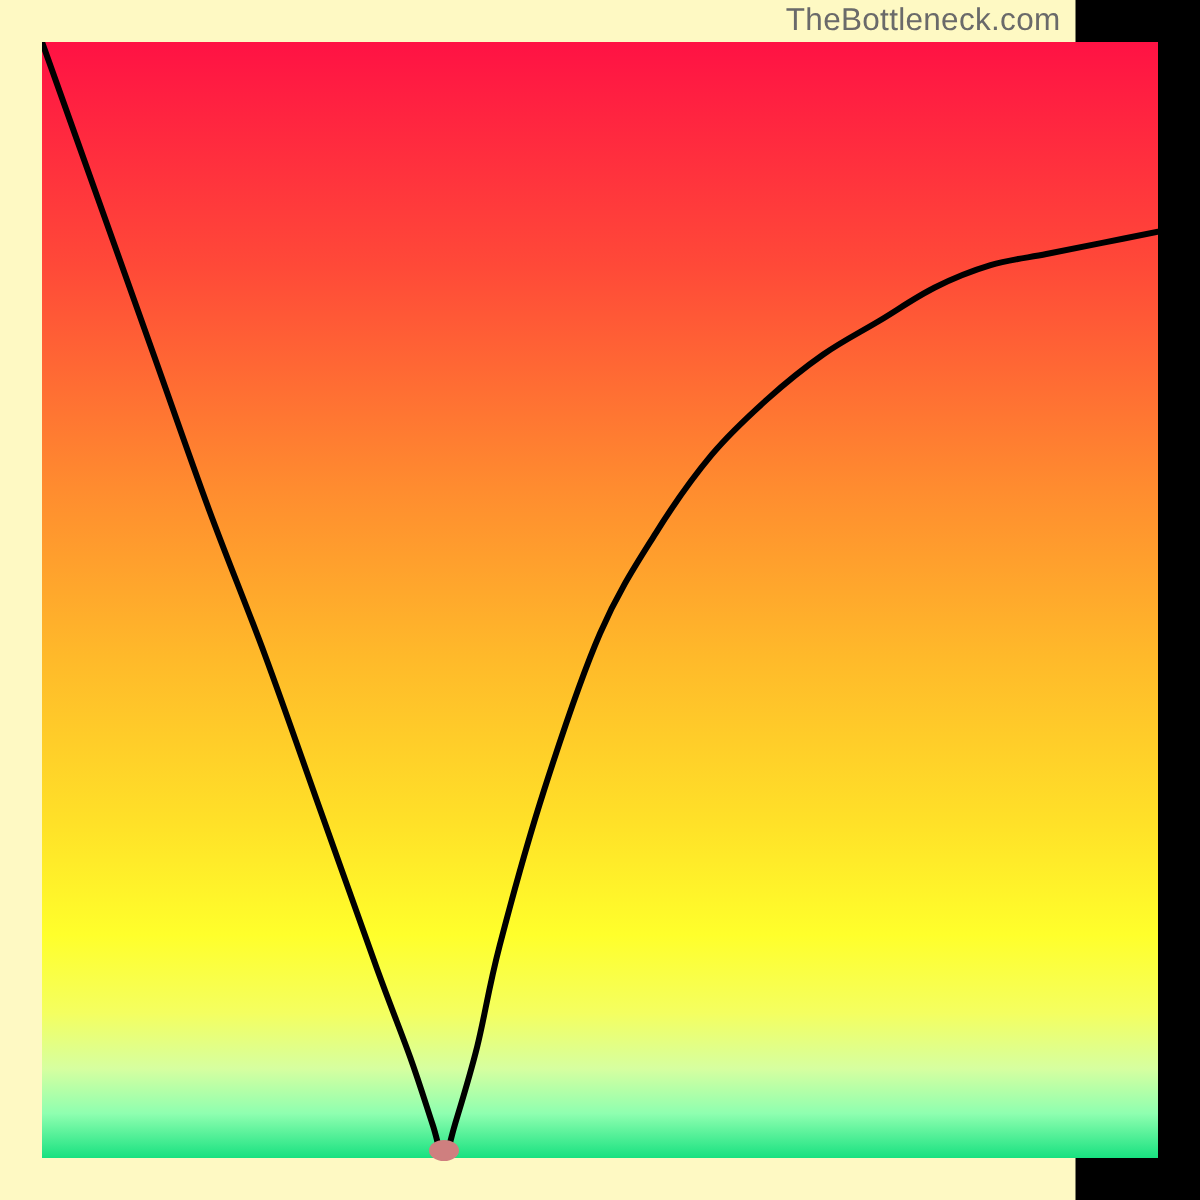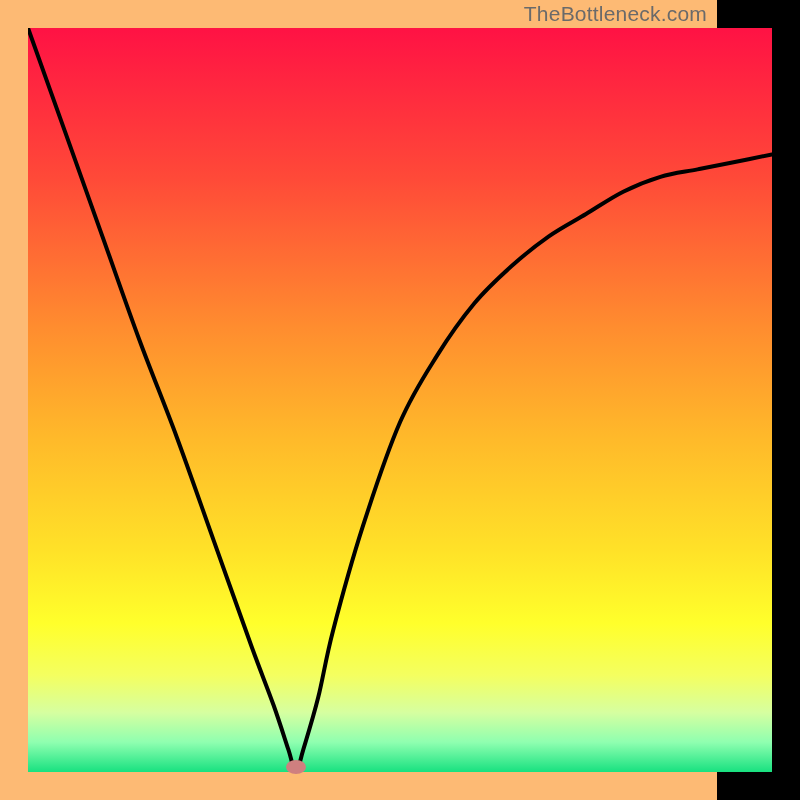--- a/index.html
+++ b/index.html
@@ -17,7 +17,7 @@
     top: 0;
     width: 717px;
     height: 800px;
-    background: #fdba74;
+    background: #fef9c3;
   }
   .plot-area {
     position: absolute;

